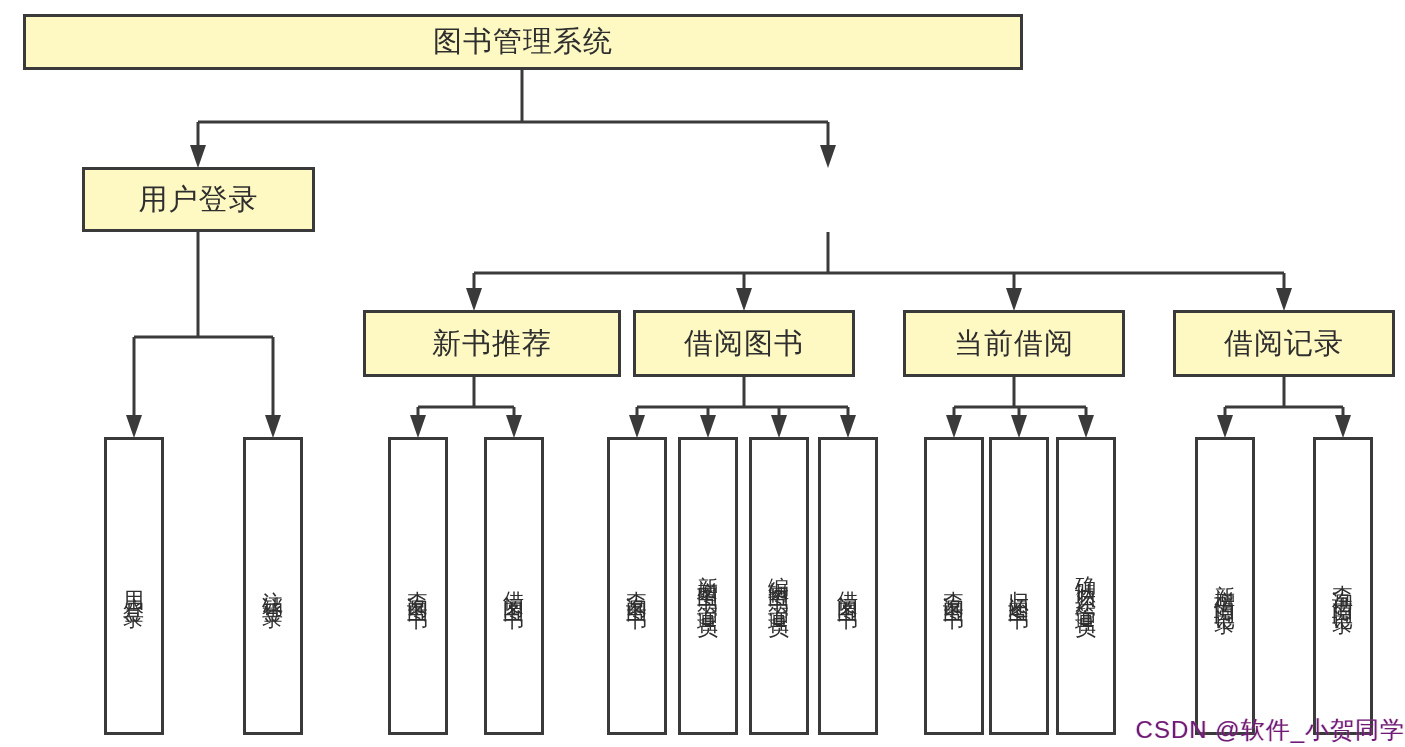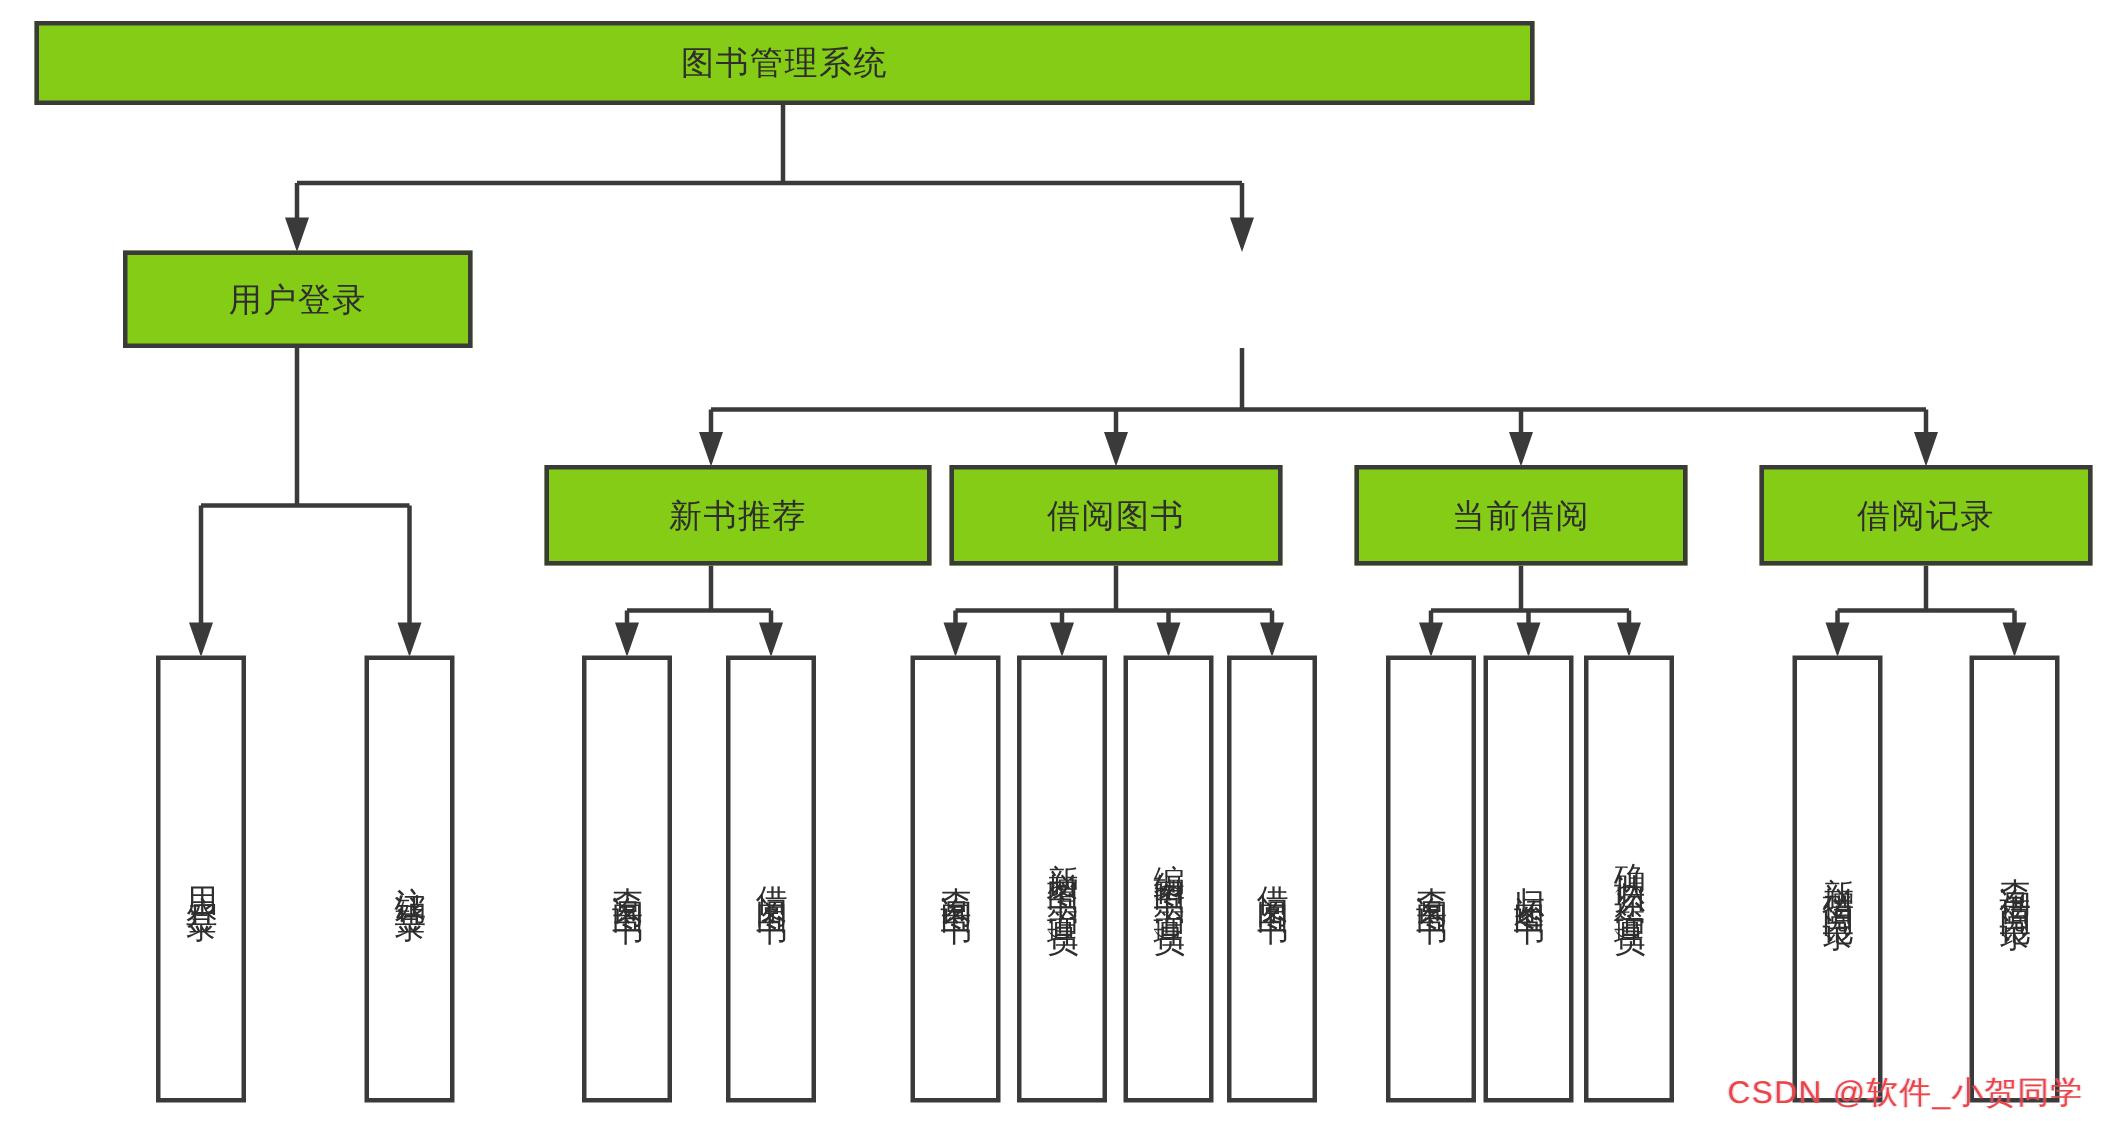--- a/index.html
+++ b/index.html
@@ -14,11 +14,11 @@
   #wires{position:absolute;left:0;top:0;width:1405px;height:747px;}
   .node{
     position:absolute;
-    background:#84cc16;
+    background:#fef9c3;
     border:3px solid #3a3a3a;
     display:flex;align-items:center;justify-content:center;
     color:#2e2e2e;
-    font-size:22px;
+    font-size:29px;
     letter-spacing:1px;
   }
   .leaf{

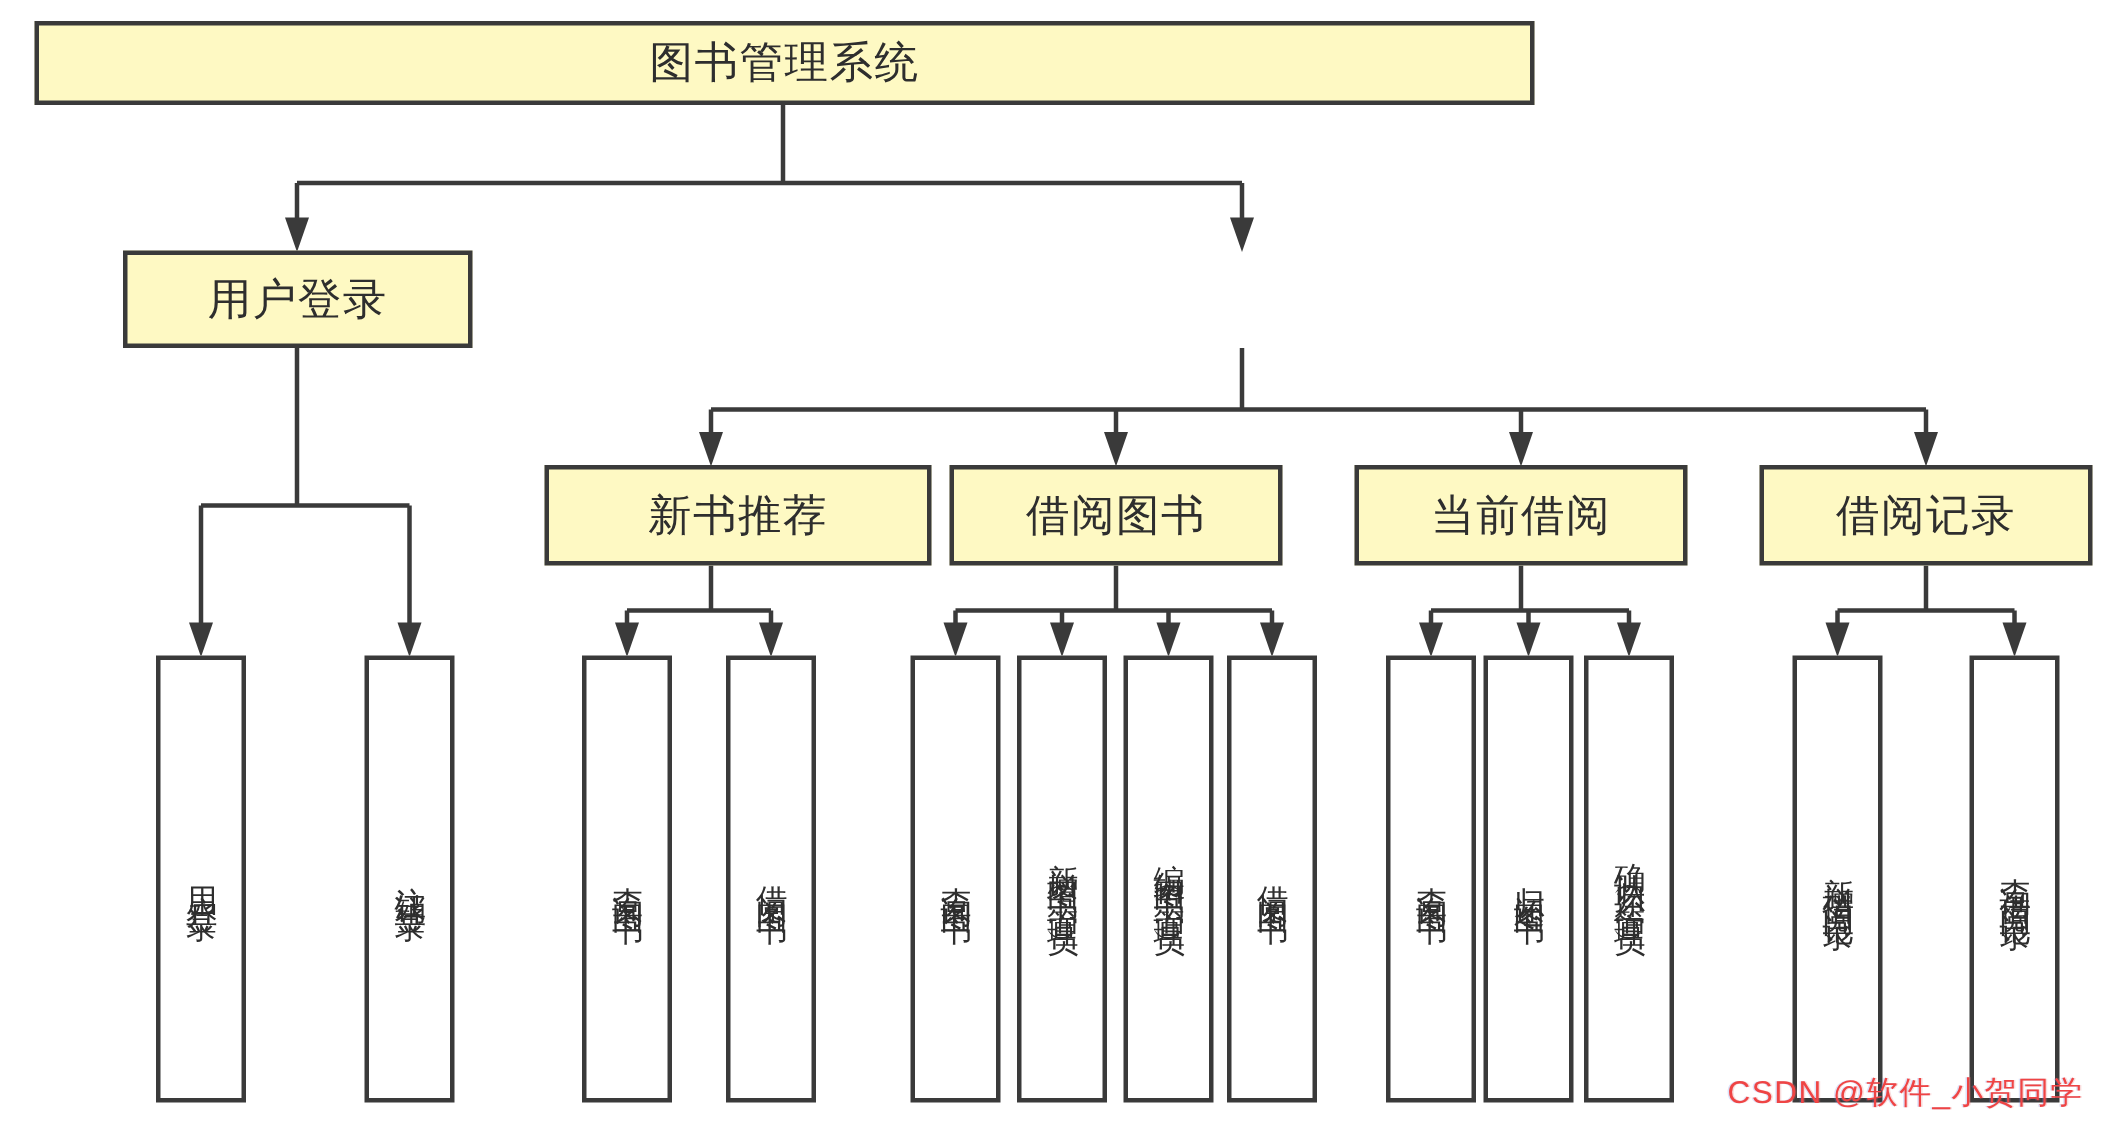--- a/index.html
+++ b/index.html
@@ -39,9 +39,9 @@
   }
   .watermark{
     position:absolute;
-    right:16px;top:714px;
-    font-size:21px;
-    color:#ef4444;
+    right:0;top:714px;
+    font-size:24px;
+    color:#701a75;
     letter-spacing:1px;
     text-shadow:1px 0 0 rgba(230,120,120,.25), -1px 0 0 rgba(120,140,230,.25);
     white-space:nowrap;

